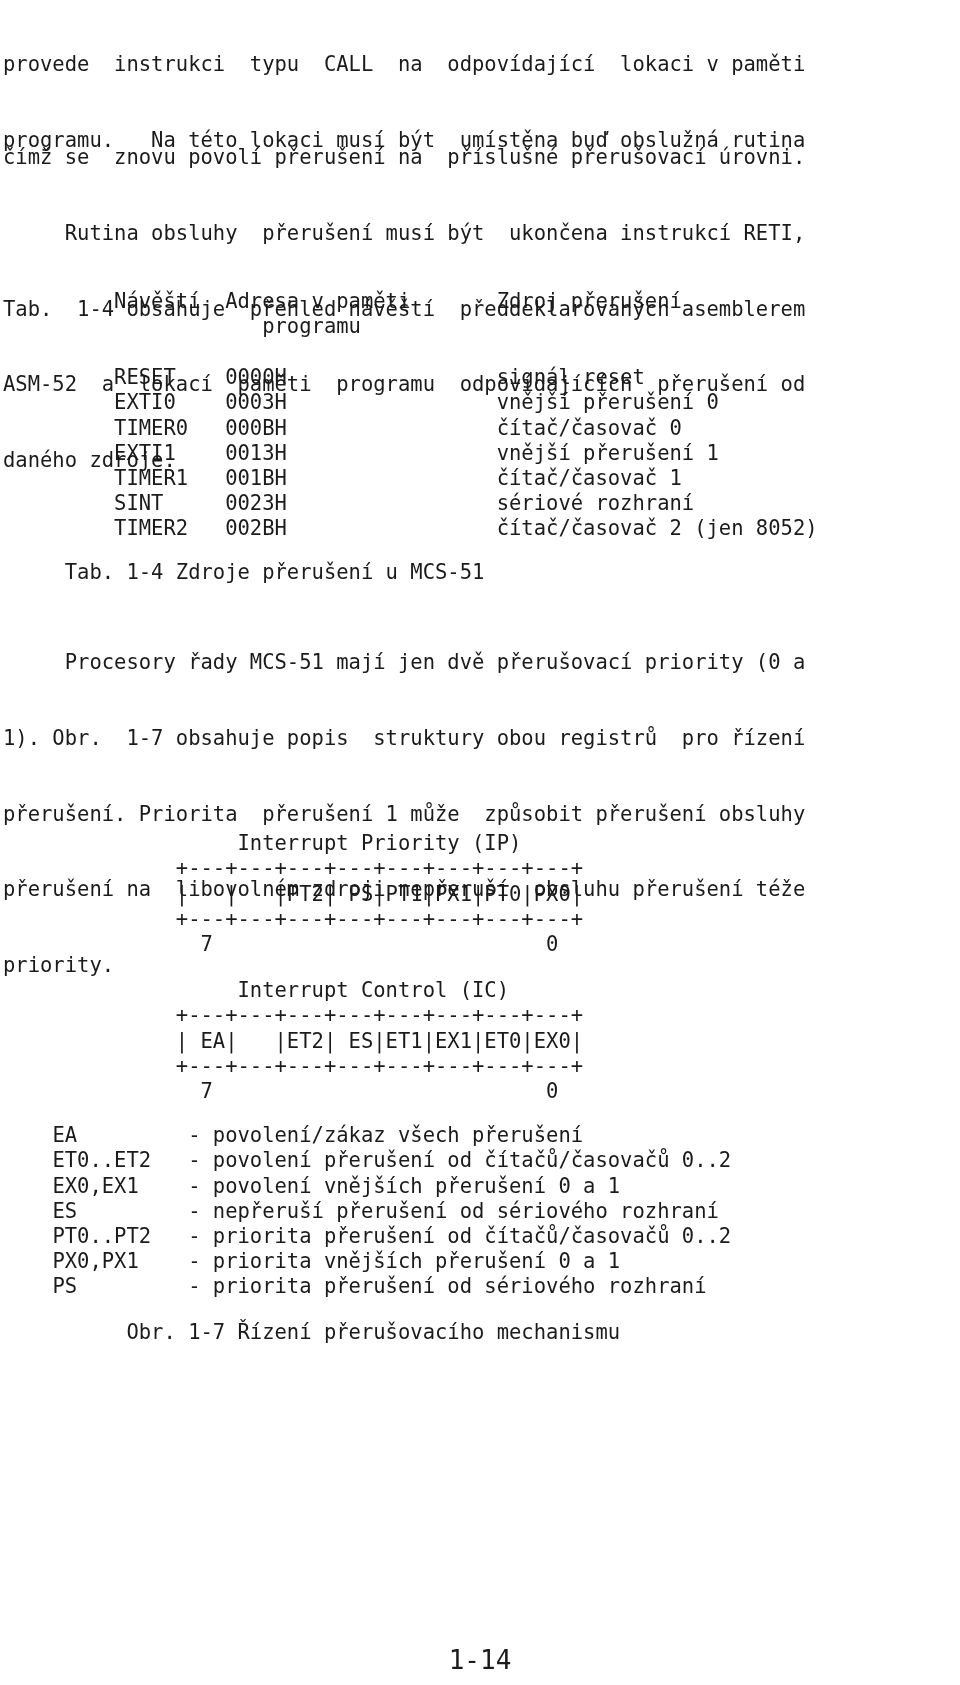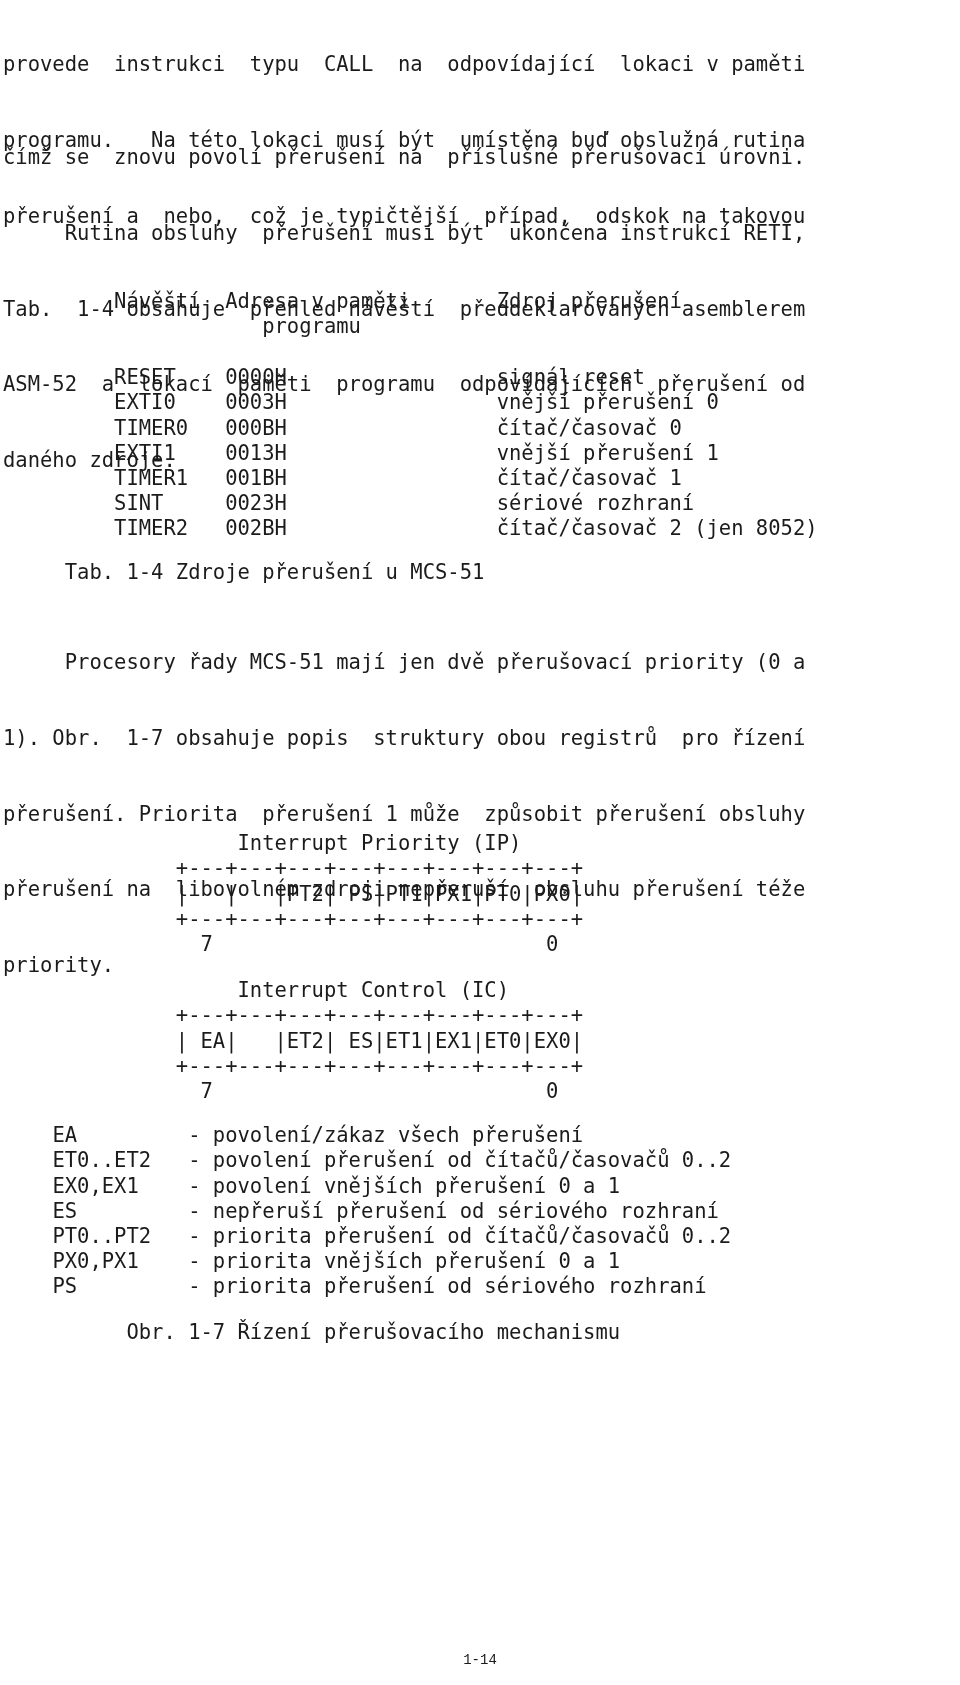--- a/index.html
+++ b/index.html
@@ -93,7 +93,6 @@
   <div class="para" id="para-intro">
     <span class="ln">provede  instrukci  typu  CALL  na  odpovídající  lokaci v paměti</span>
     <span class="ln">programu.   Na této lokaci musí být  umístěna buď obslužná rutina</span>
-    <span class="ln">přerušení a  nebo,  což je typičtější  případ,  odskok na takovou</span>
   </div>
 
   <div class="para" id="para-rutina">

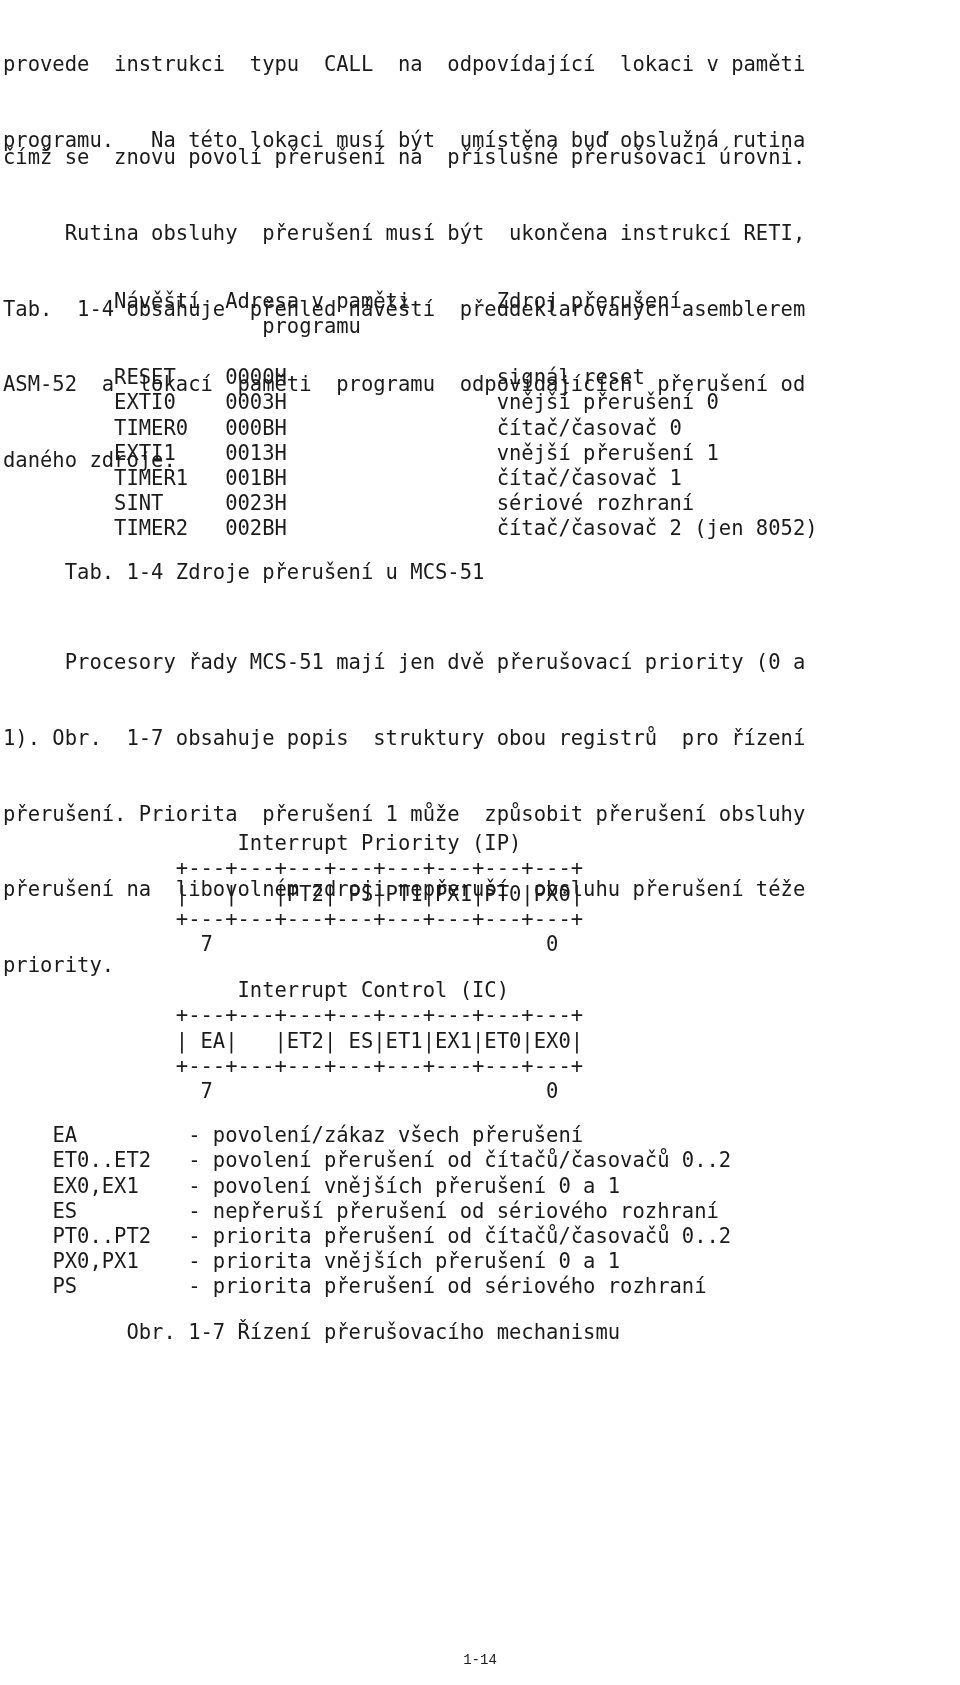--- a/index.html
+++ b/index.html
@@ -79,10 +79,9 @@
     top: 1648px;
     width: 960px;
     text-align: center;
-    font-size: 14px;
+    font-size: 26px;
     line-height: 25.2px;
     white-space: pre;
-    font-family: Liberation Mono, monospace;
   }
 </style>
 </head>

